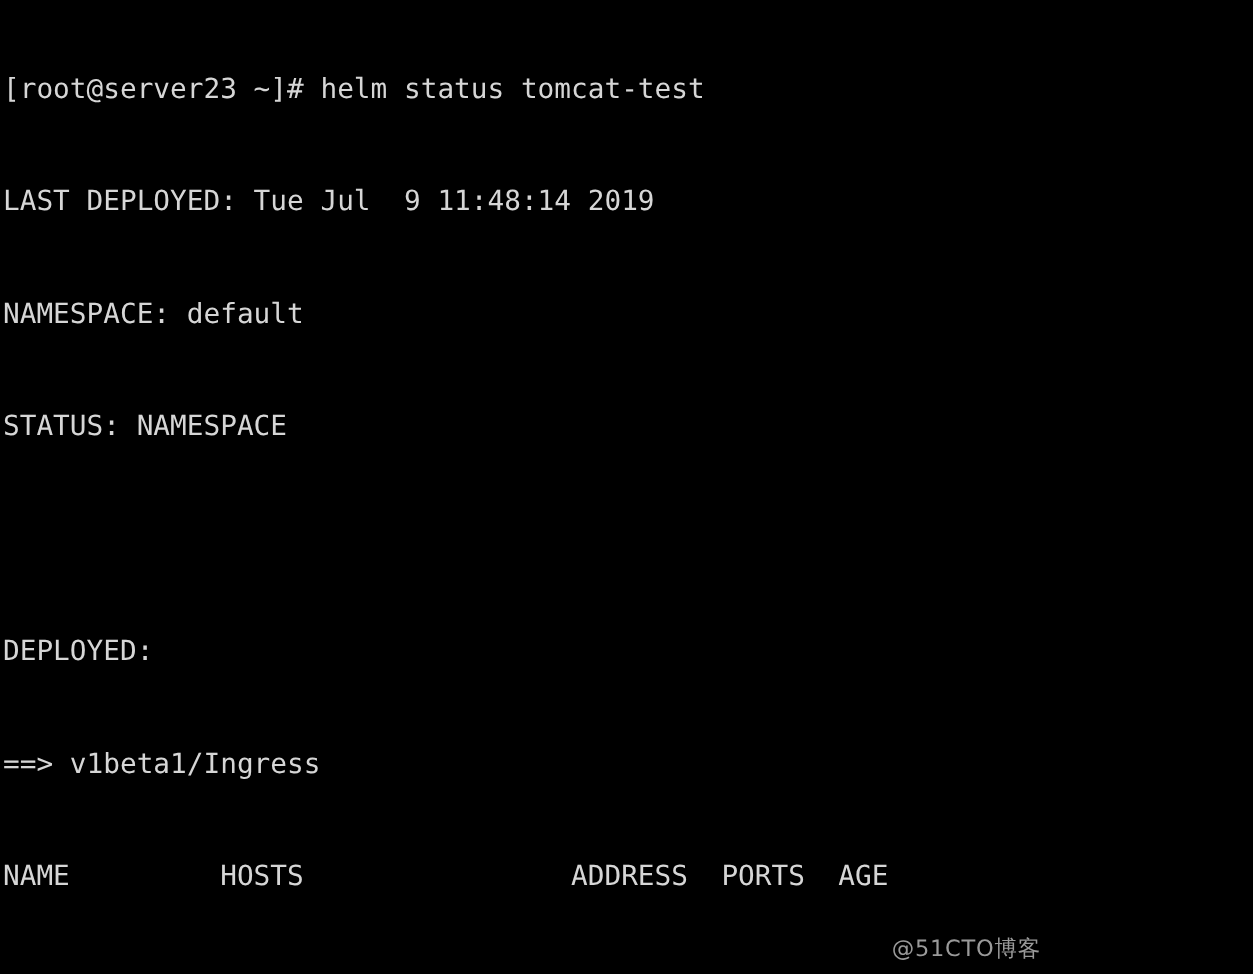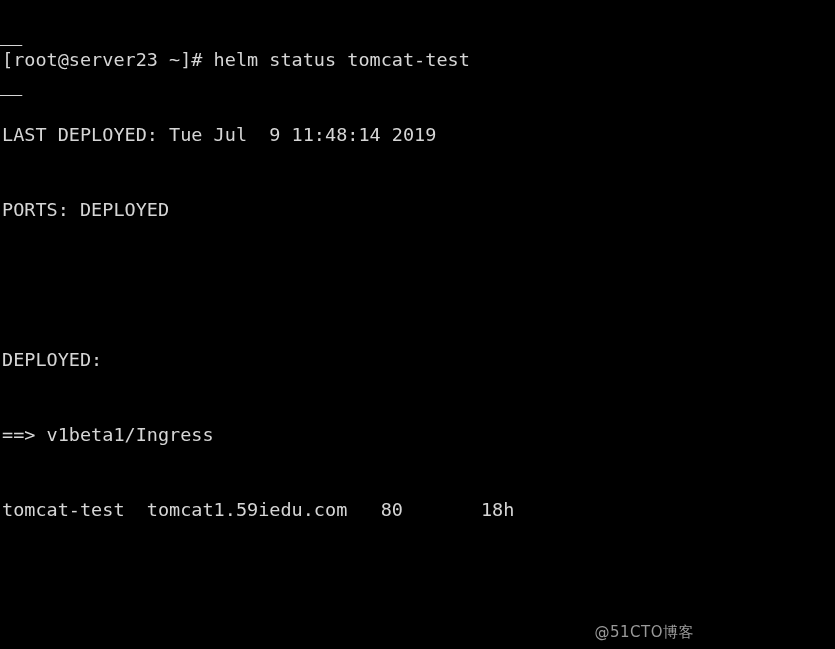--- a/index.html
+++ b/index.html
@@ -25,7 +25,6 @@
     white-space: pre;
     padding: 0;
     box-sizing: border-box;
-    text-decoration: underline;
   }
   #screen {
     position: absolute;

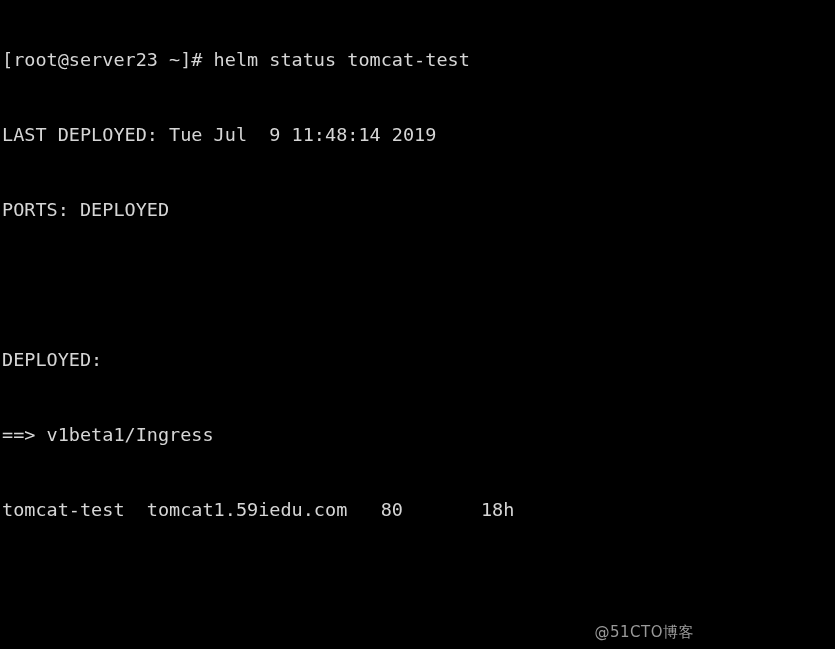--- a/index.html
+++ b/index.html
@@ -61,6 +61,7 @@
   <div id="screen">
     <span class="line">[root@server23 ~]# helm status tomcat-test</span>
     <span class="line">LAST DEPLOYED: Tue Jul  9 11:48:14 2019</span>
+    <span class="line">NAMESPACE: default</span>
     <span class="line">PORTS: DEPLOYED</span>
     <span class="blank"></span>
     <span class="line">DEPLOYED:</span>

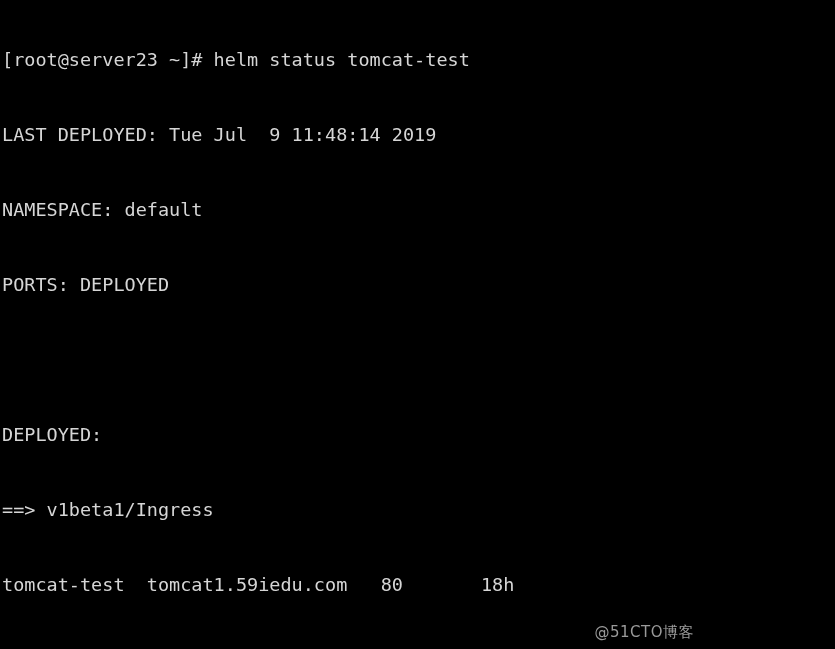--- a/index.html
+++ b/index.html
@@ -62,7 +62,7 @@
     <span class="line">[root@server23 ~]# helm status tomcat-test</span>
     <span class="line">LAST DEPLOYED: Tue Jul  9 11:48:14 2019</span>
     <span class="line">NAMESPACE: default</span>
-    <span class="line">PORTS: DEPLOYED</span>
+    <span class="line">STATUS: NAMESPACE</span>
     <span class="blank"></span>
     <span class="line">DEPLOYED:</span>
     <span class="line">==&gt; v1beta1/Ingress</span>

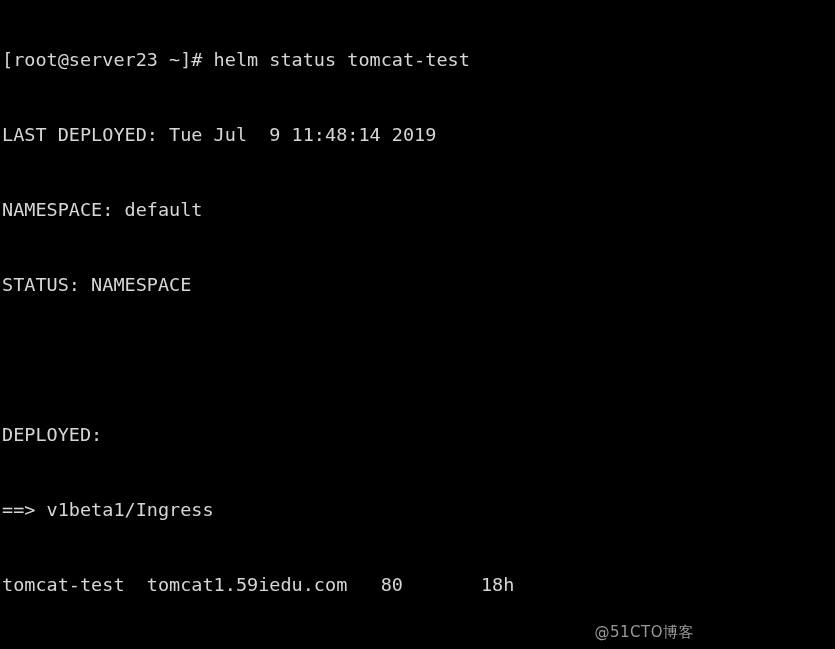--- a/index.html
+++ b/index.html
@@ -66,6 +66,7 @@
     <span class="blank"></span>
     <span class="line">DEPLOYED:</span>
     <span class="line">==&gt; v1beta1/Ingress</span>
+    <span class="line">NAME         HOSTS                ADDRESS  PORTS  AGE</span>
     <span class="line">tomcat-test  tomcat1.59iedu.com   80       18h</span>
     
     

